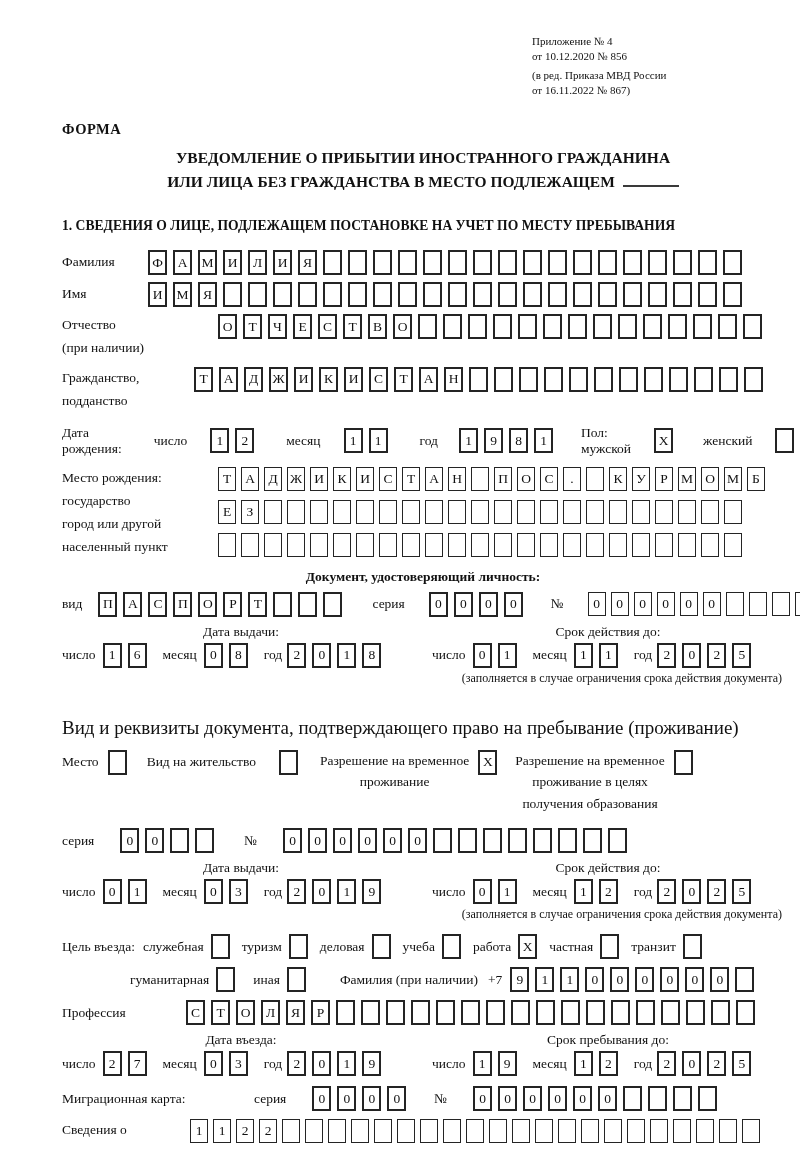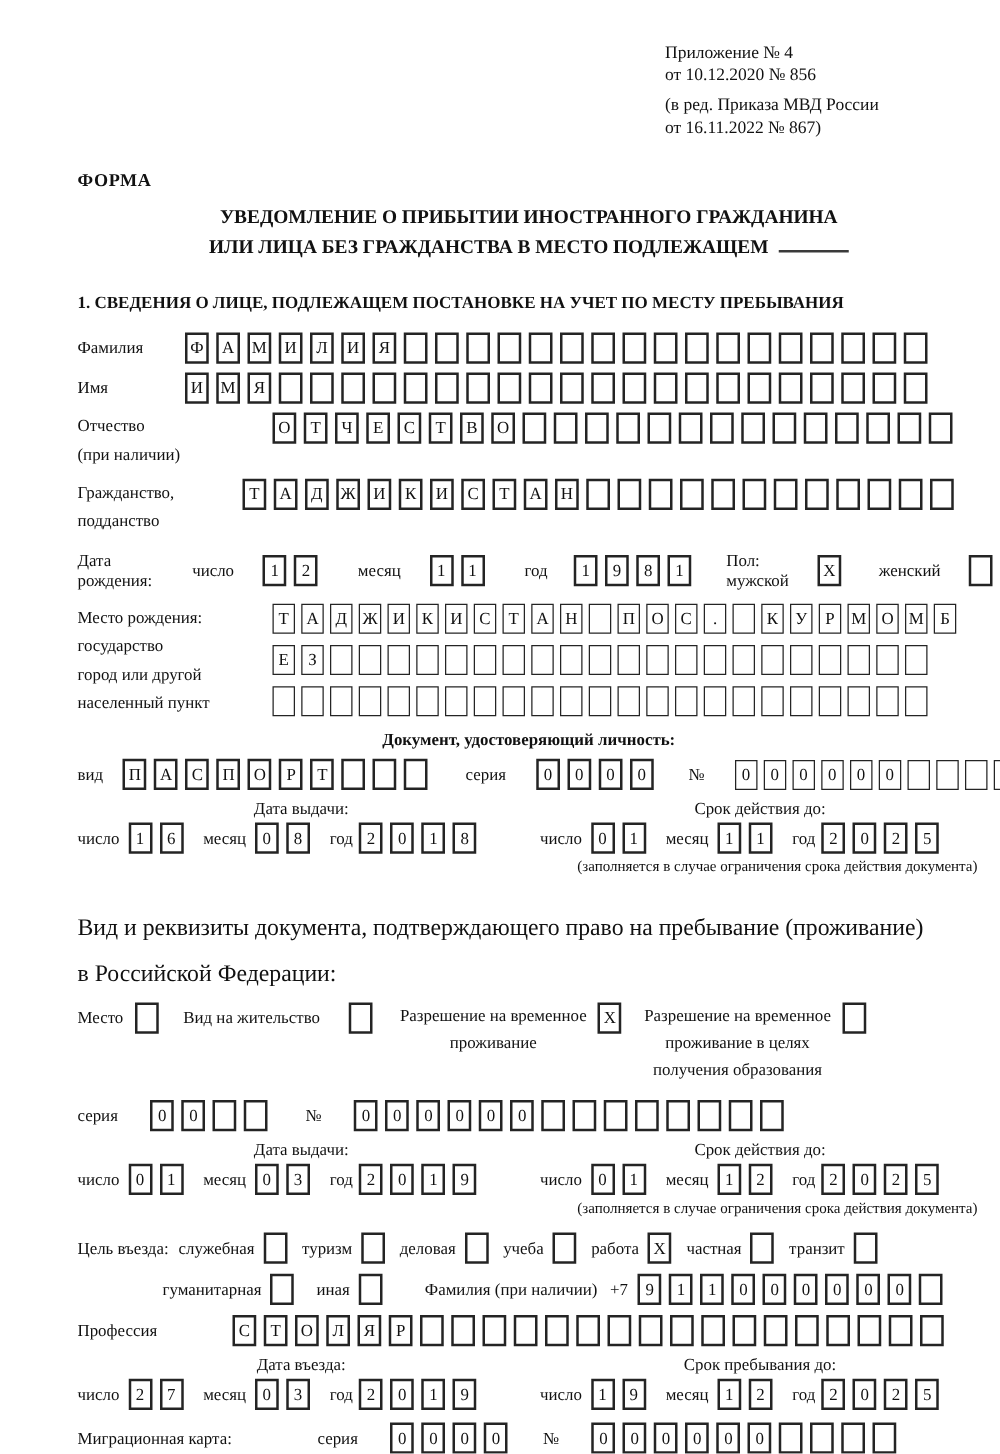--- a/index.html
+++ b/index.html
@@ -7,7 +7,7 @@
   body { font-family:"Liberation Serif","DejaVu Serif",serif; color:#111; }
   .page { width:800px; height:1163px; background:#fff; padding:34px 16px 10px 62px; overflow:hidden; position:relative; }
 
-  .hdr { margin-left:auto; width:252px; font-size:14px; line-height:1.32; }
+  .hdr { margin-left:auto; width:252px; font-size:11px; line-height:1.32; }
   .hgap { height:5px; }
   .forma { text-align:left; font-weight:bold; font-size:14.5px; padding-right:22px; margin:24px 0 8px; letter-spacing:.5px; }
 

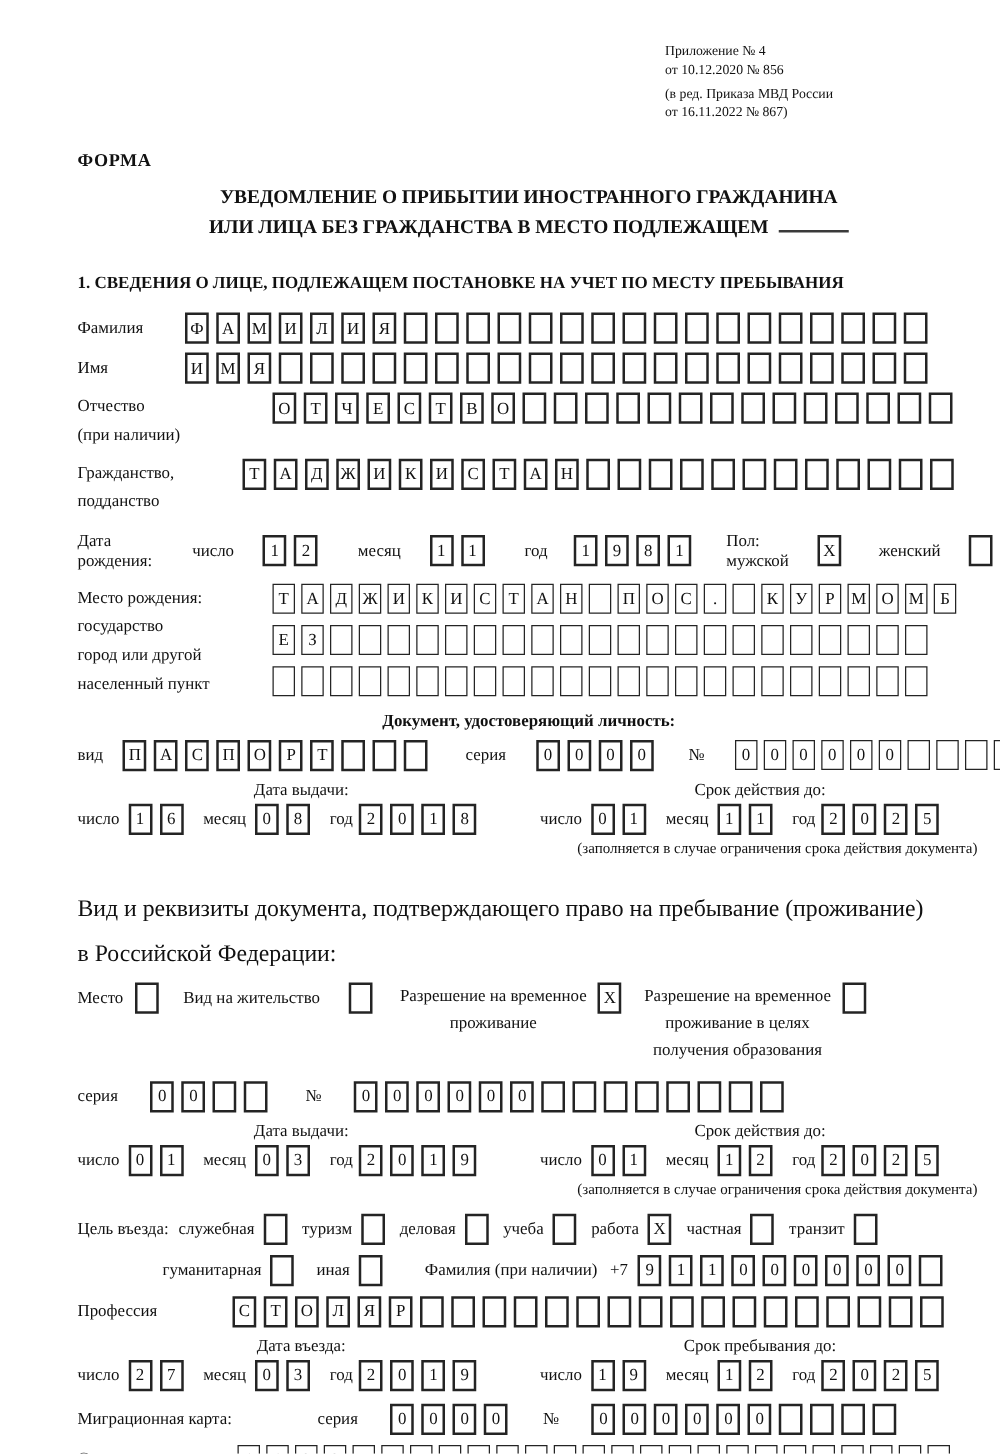--- a/index.html
+++ b/index.html
@@ -407,7 +407,6 @@
 
   <div class="ptext">
     <div>Вид и реквизиты документа, подтверждающего право на пребывание (проживание)</div>
-    <div>в Российской Федерации:</div>
   </div>
 
   <div class="ckrow">

